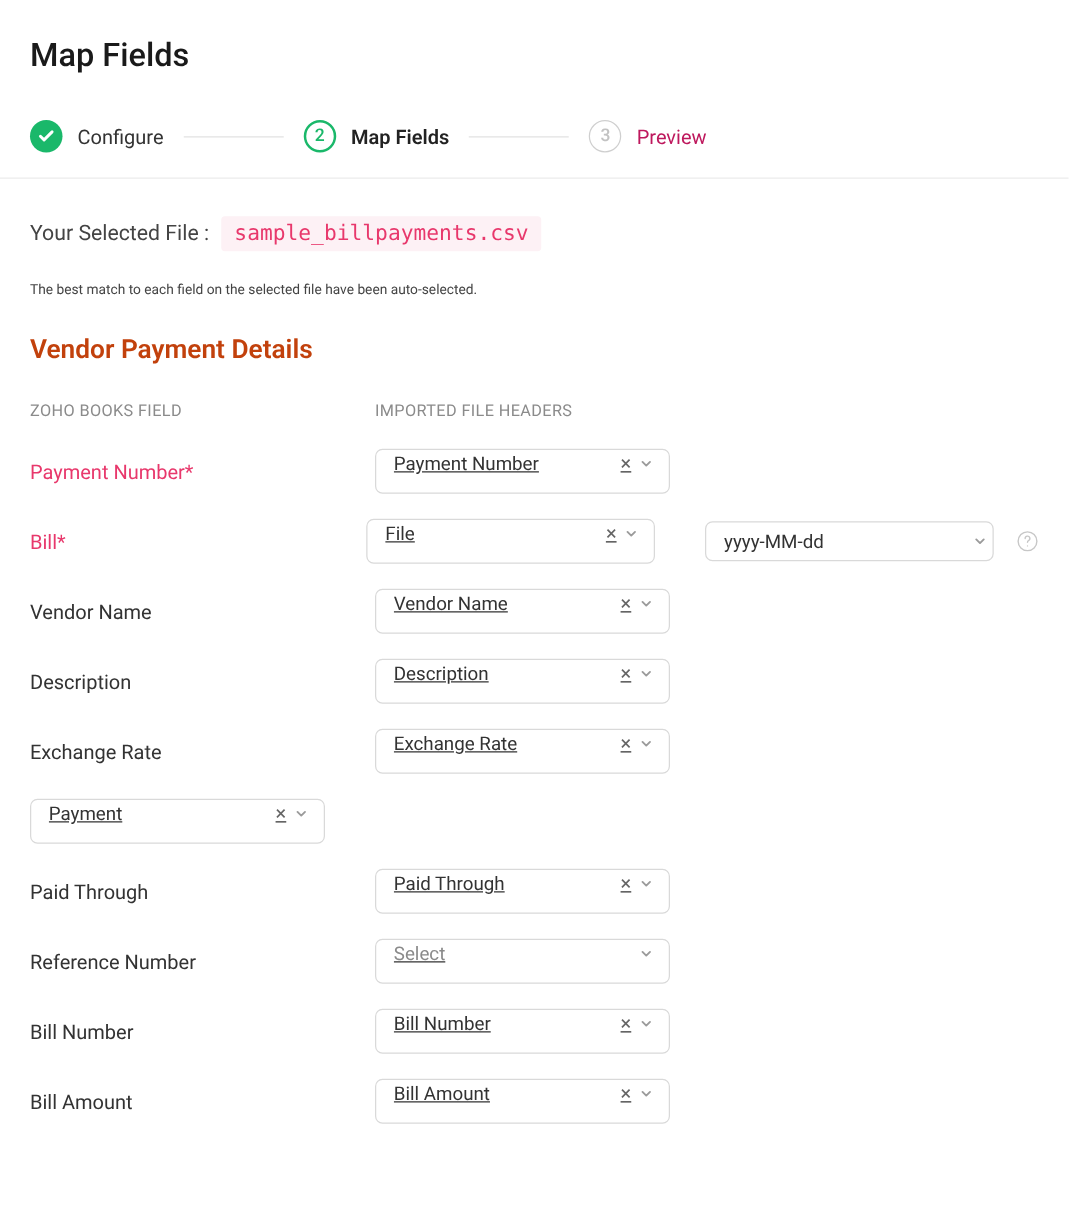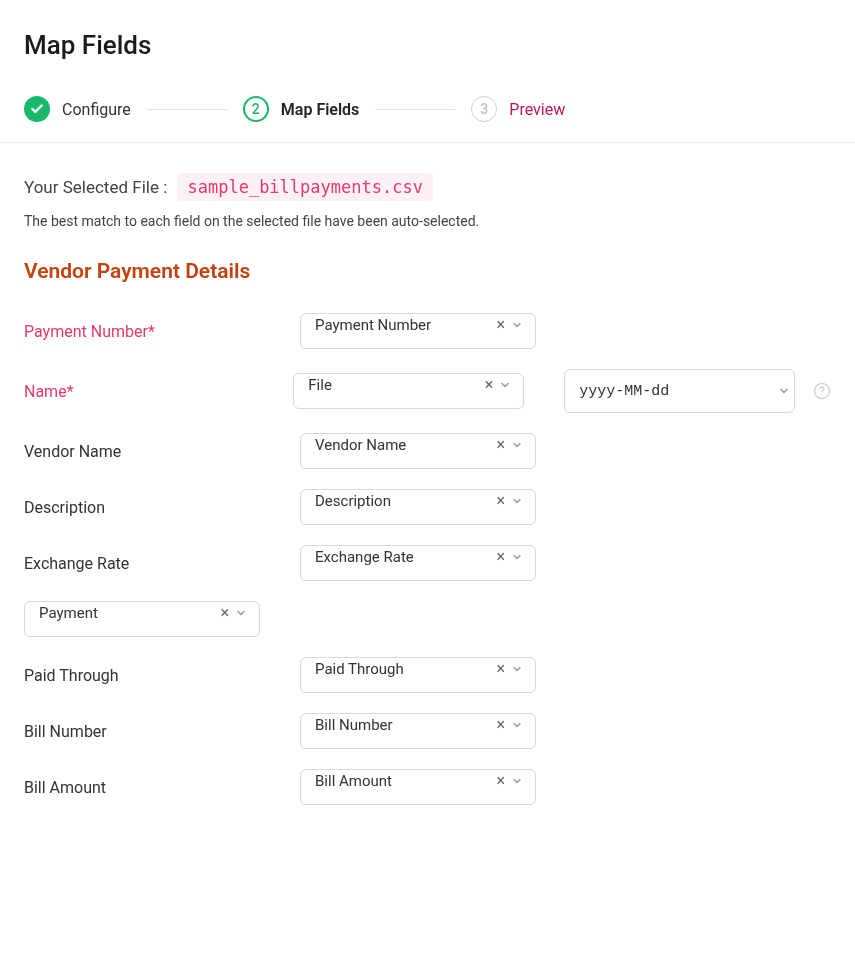--- a/index.html
+++ b/index.html
@@ -69,7 +69,7 @@
   .file-row {
     font-size: 17px;
     color: #444;
-    margin-bottom: 16px;
+    margin-bottom: 28px;
   }
   .file-row .file-name {
     font-family: ui-monospace, SFMono-Regular, Menlo, Consolas, monospace;

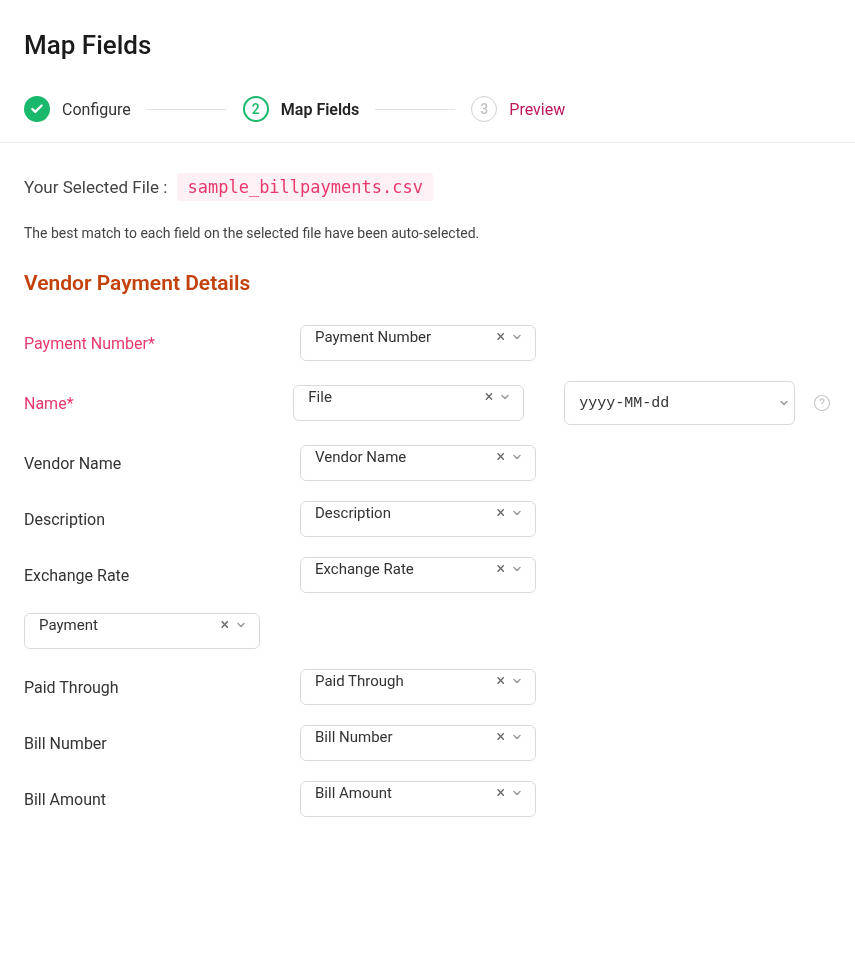--- a/index.html
+++ b/index.html
@@ -81,7 +81,7 @@
     font-size: 17px;
   }
   .hint-text {
-    font-size: 14px;
+    font-size: 11px;
     color: #444;
     margin-bottom: 30px;
   }

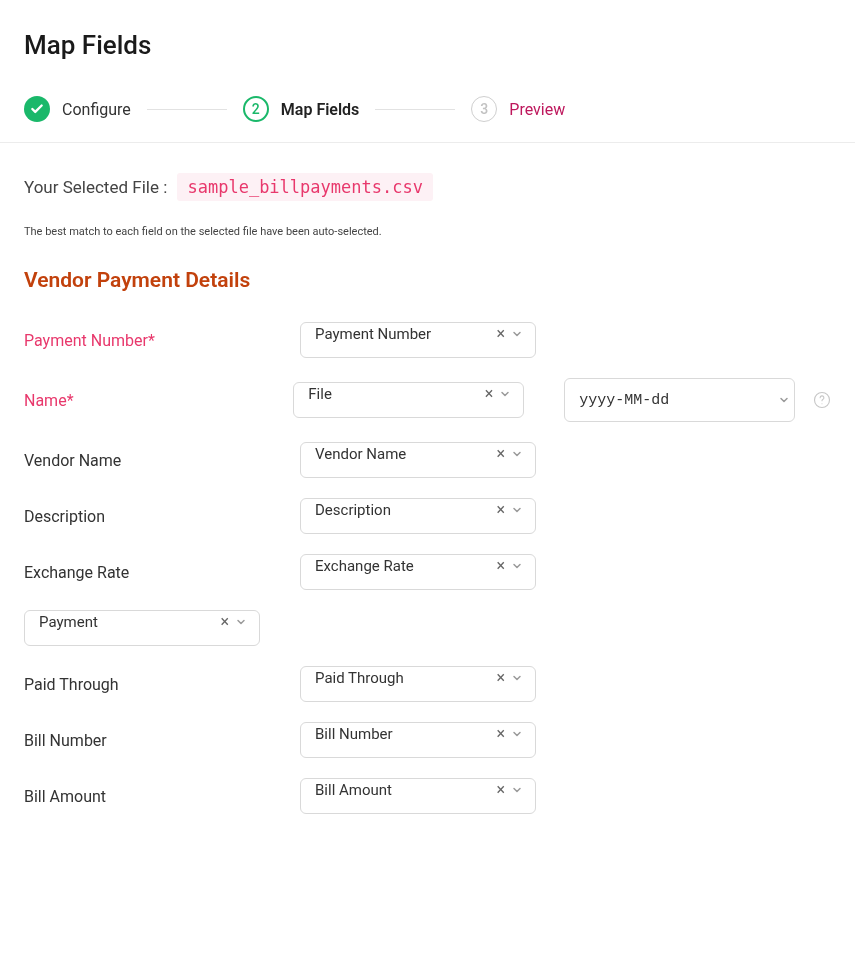--- a/index.html
+++ b/index.html
@@ -195,6 +195,10 @@
 
   <div class="section-heading">Vendor Payment Details</div>
 
+  <div class="table-header-row">
+    <div class="col-field">ZOHO BOOKS FIELD</div>
+    <div class="col-header">IMPORTED FILE HEADERS</div>
+  </div>
 
   <div class="map-row">
     <div class="field-label required">Payment Number*</div>

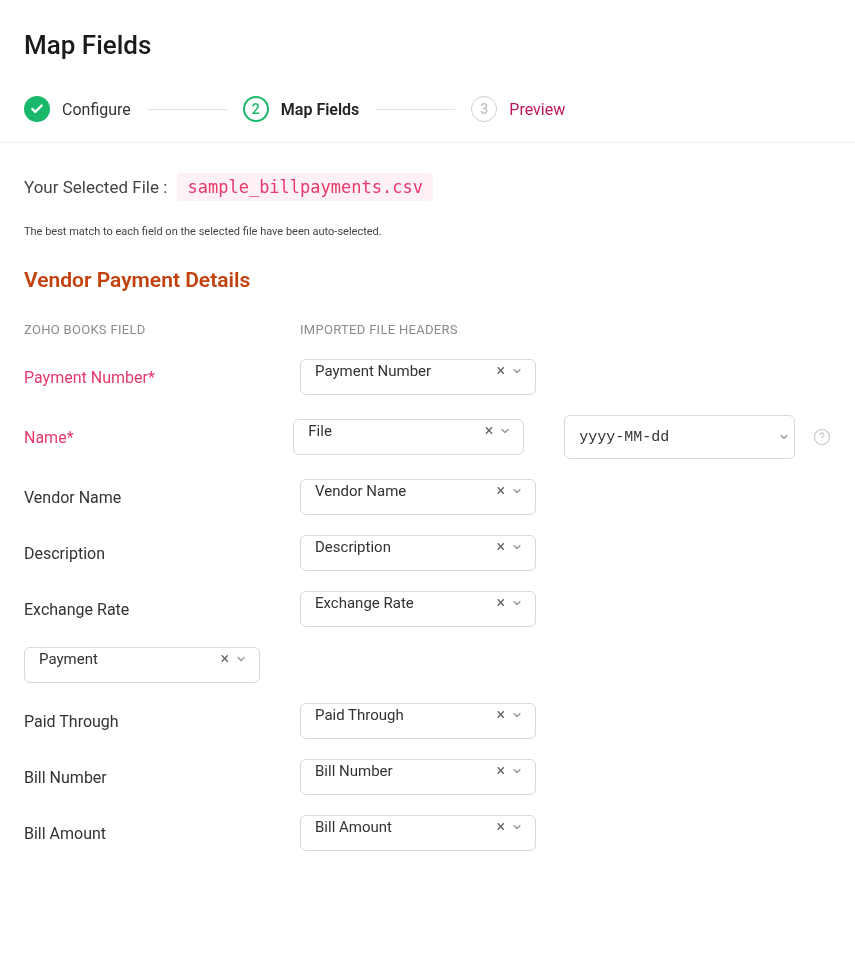--- a/index.html
+++ b/index.html
@@ -123,6 +123,7 @@
     color: #333;
     background: #fff;
     position: relative;
+    text-decoration: underline;
   }
   .select-box .sel-text { flex: 1; white-space: nowrap; overflow: hidden; text-overflow: ellipsis; }
   .select-box.placeholder .sel-text { color: #8a8a8a; }

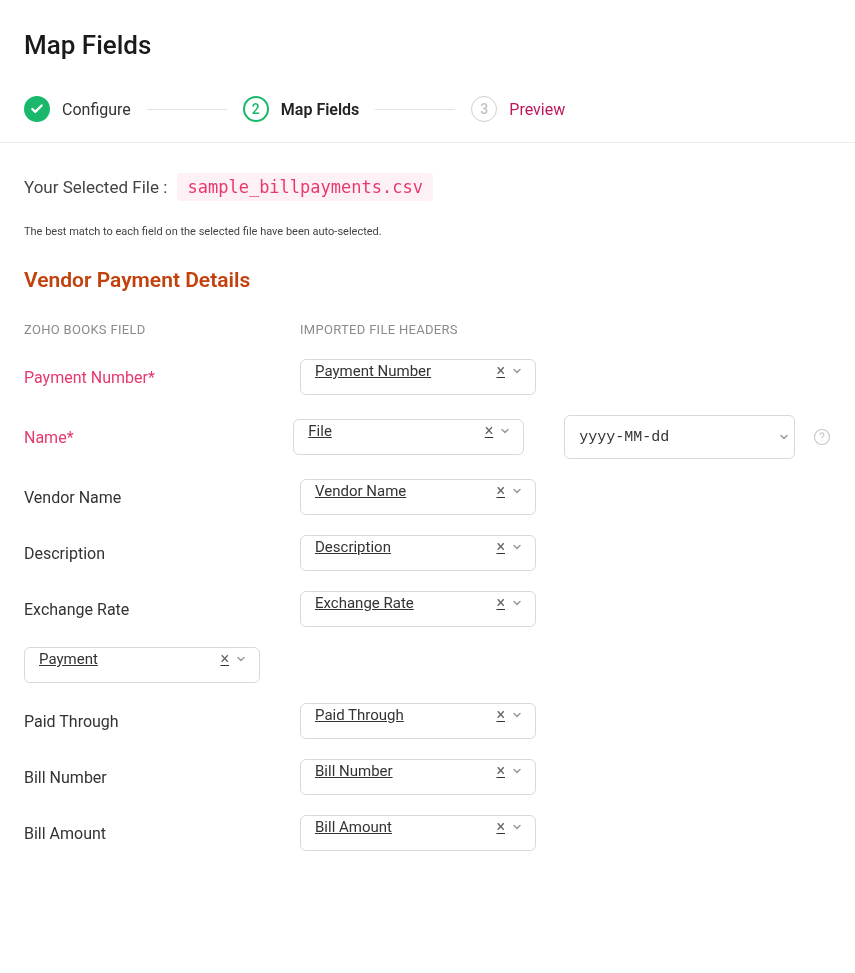--- a/index.html
+++ b/index.html
@@ -215,7 +215,7 @@
   </div>
 
   <div class="map-row">
-    <div class="field-label required">Name*</div>
+    <div class="field-label required">Bill*</div>
     <div class="select-box">
       <span class="sel-text">File</span>
       <span class="clear-x">×</span>

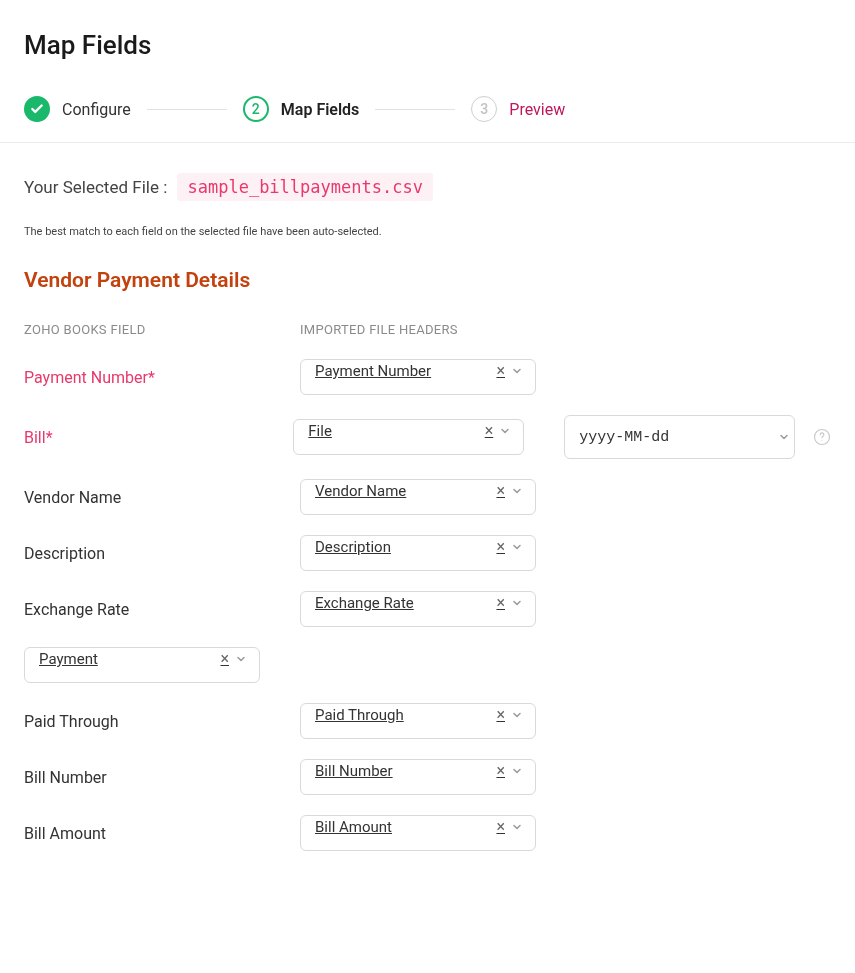--- a/index.html
+++ b/index.html
@@ -142,7 +142,7 @@
   .date-format-box {
     margin-left: 40px;
     width: 236px;
-    height: 44px;
+    height: 32px;
     border: 1px solid #d9d9d9;
     border-radius: 6px;
     display: flex;
@@ -150,7 +150,6 @@
     padding: 0 4px 0 14px;
     font-size: 15px;
     color: #333;
-    font-family: Liberation Mono, monospace;
   }
   .date-format-box .df-text { flex: 1; }
   .help-icon {

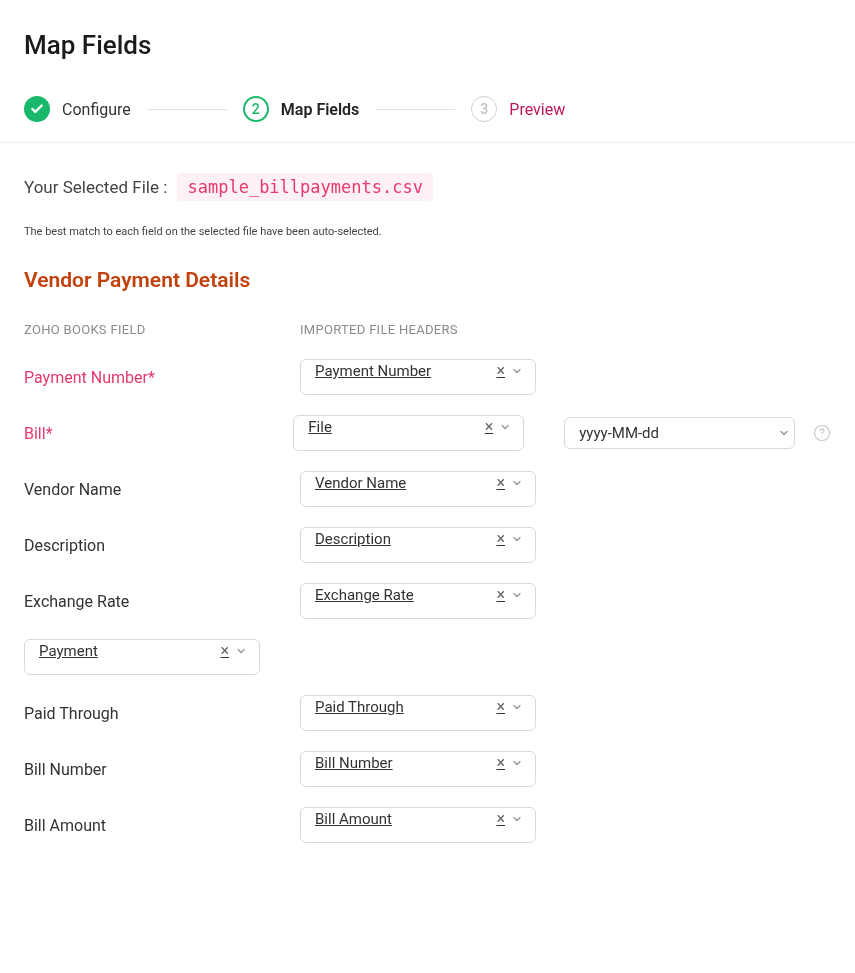--- a/index.html
+++ b/index.html
@@ -305,6 +305,17 @@
     </div>
   </div>
 
+  <div class="map-row">
+    <div class="field-label">Reference Number</div>
+    <div class="select-box placeholder">
+      <span class="sel-text">Select</span>
+      <span class="chevron">
+          <svg viewBox="0 0 24 24" fill="none" stroke="currentColor" stroke-width="3" stroke-linecap="round" stroke-linejoin="round">
+            <polyline points="6 9 12 15 18 9"></polyline>
+          </svg>
+        </span>
+    </div>
+  </div>
 
   <div class="map-row">
     <div class="field-label">Bill Number</div>

